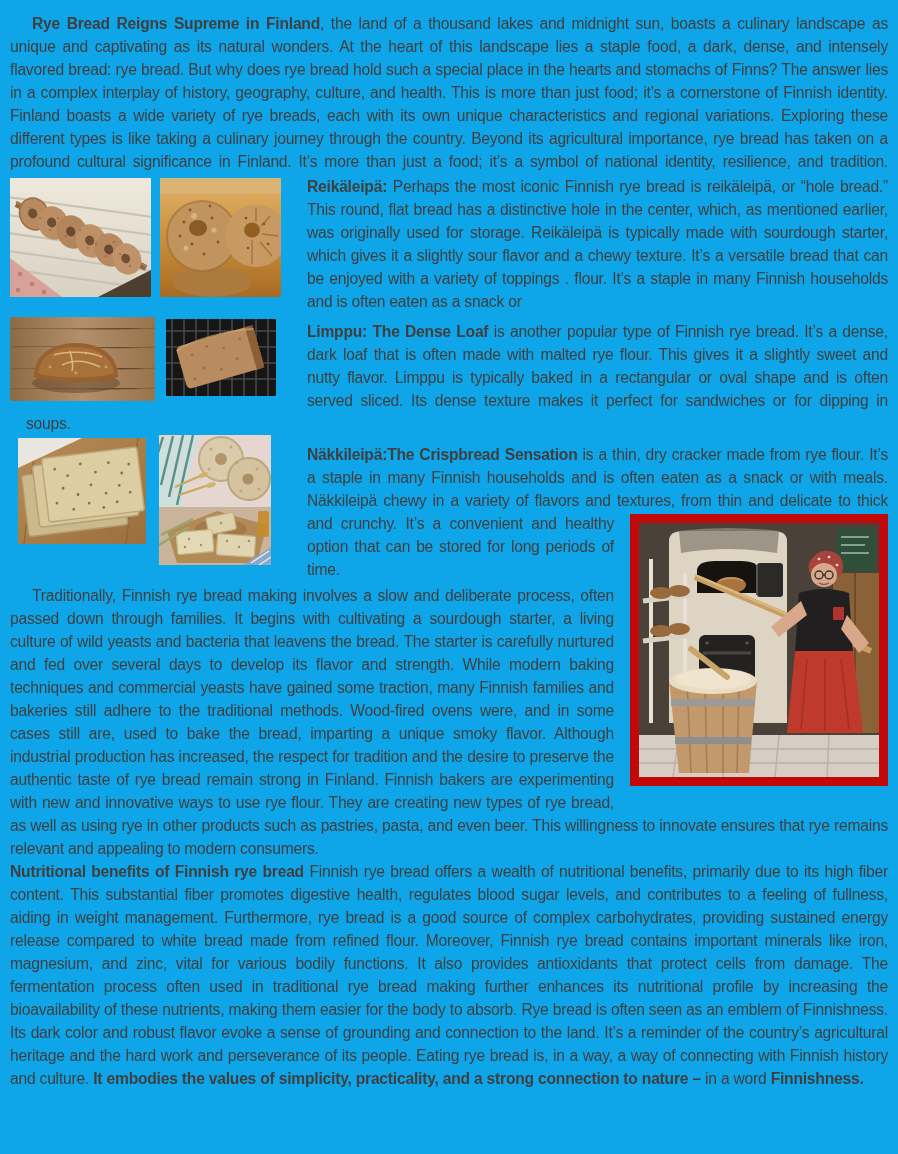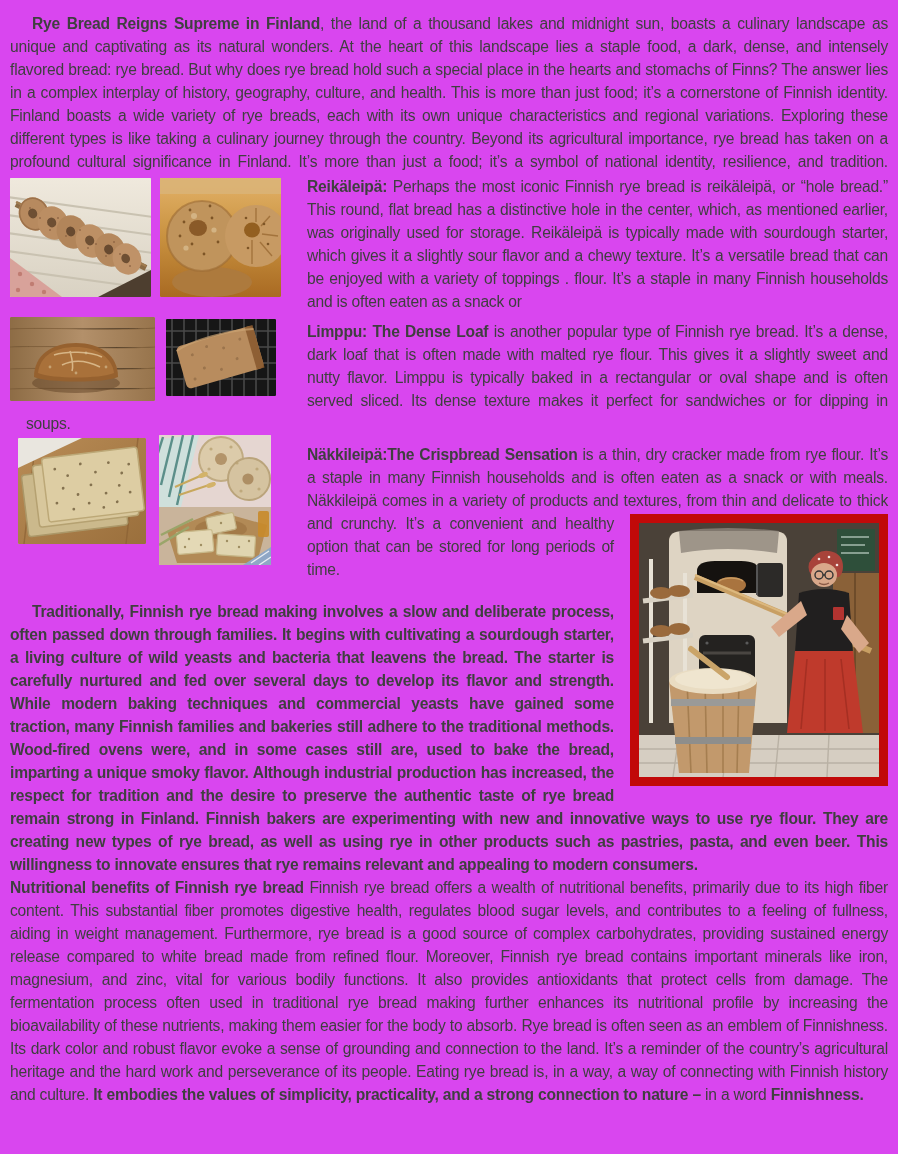--- a/index.html
+++ b/index.html
@@ -9,7 +9,7 @@
     box-sizing:border-box;
     padding:12px 10px 0 10px;
     overflow:hidden;
-    background:#d946ef;
+    background:#0ea5e9;
     font-family:"Liberation Sans","DejaVu Sans",sans-serif;
     font-size:15.6px;
     line-height:23px;

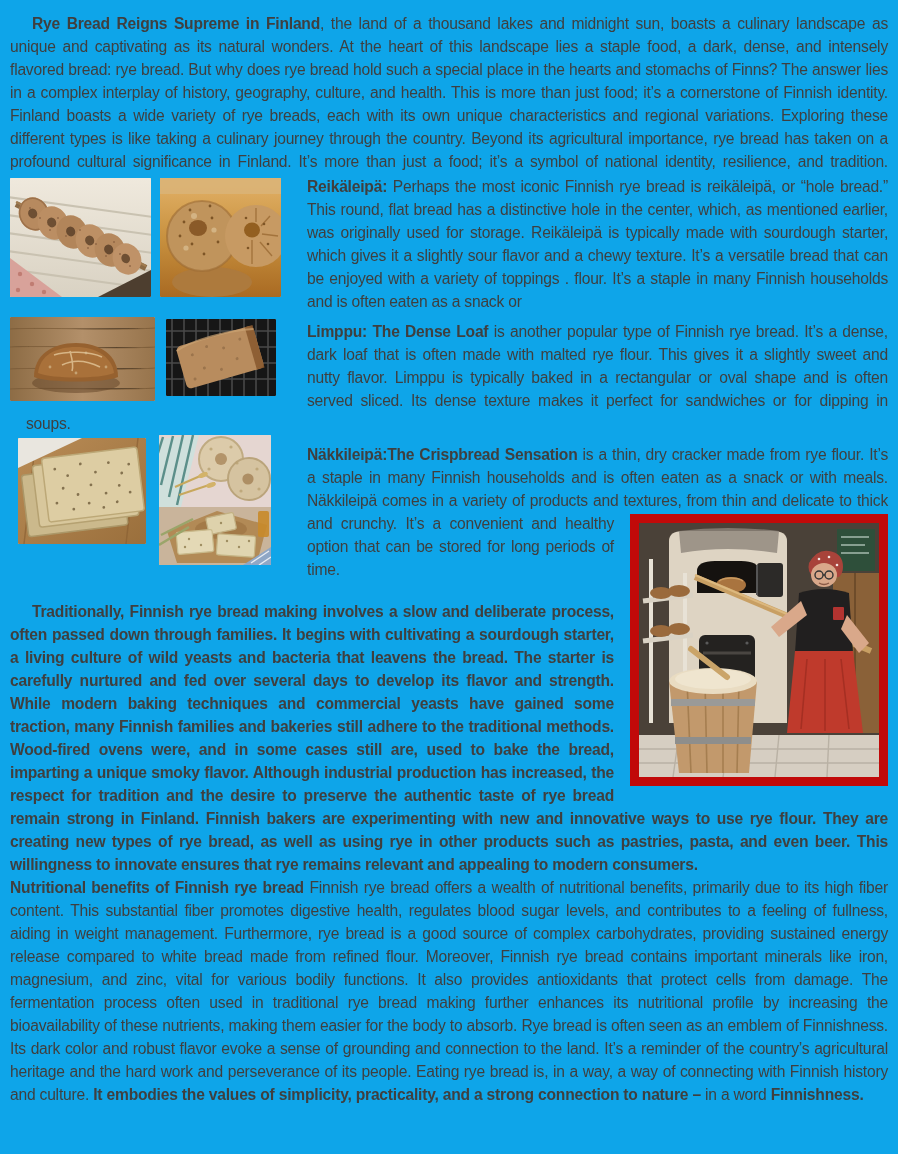--- a/index.html
+++ b/index.html
@@ -353,7 +353,7 @@
     </div>
   </div>
 
-  <p class="p-nakkileipa"><span class="b">Näkkileipä:The Crispbread Sensation</span><span> is a thin, dry cracker made from rye flour. It’s a staple in many Finnish households and is often eaten as a snack or with meals. </span><span class="i">Näkkileipä</span><span> comes in a variety of products and textures, from thin and </span><span class="baker-frame">
+  <p class="p-nakkileipa"><span class="b">Näkkileipä:The Crispbread Sensation</span><span> is a thin, dry cracker made from rye flour. It’s a staple in many Finnish households and is often eaten as a snack or with meals. </span><span class="i">Näkkileipä</span><span> chewy in a variety of flavors and textures, from thin and </span><span class="baker-frame">
         <svg width="240" height="254" viewBox="0 0 240 254" xmlns="http://www.w3.org/2000/svg">
         <rect width="240" height="254" fill="#4a4138"></rect>
         <rect x="194" y="50" width="46" height="160" fill="#8a6138"></rect>

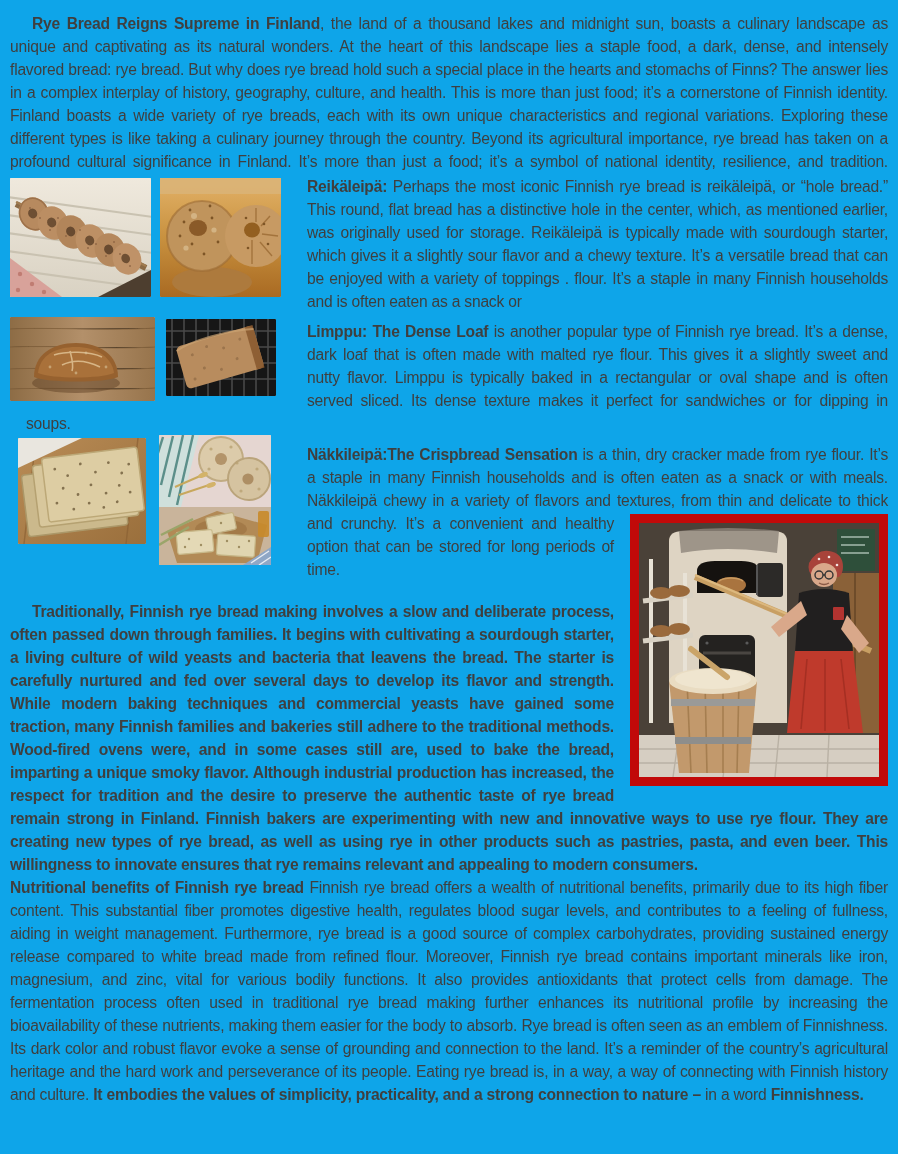--- a/index.html
+++ b/index.html
@@ -22,7 +22,7 @@
   .p-intro{text-indent:22px;text-align-last:justify;margin-bottom:2px;}
   .p-limppu{margin-top:7px;padding-left:16px;}
   .p-nakkileipa{margin-top:8px;}
-  .p-tradition{margin-top:19px;text-indent:22px;font-weight:bold;}
+  .p-tradition{margin-top:3px;text-indent:22px;}
   .p-nutrition{}
   .imgrow{float:left;clear:left;display:flex;}
   .rowA{margin-top:3px;margin-bottom:10px;gap:9px;margin-right:26px;}

